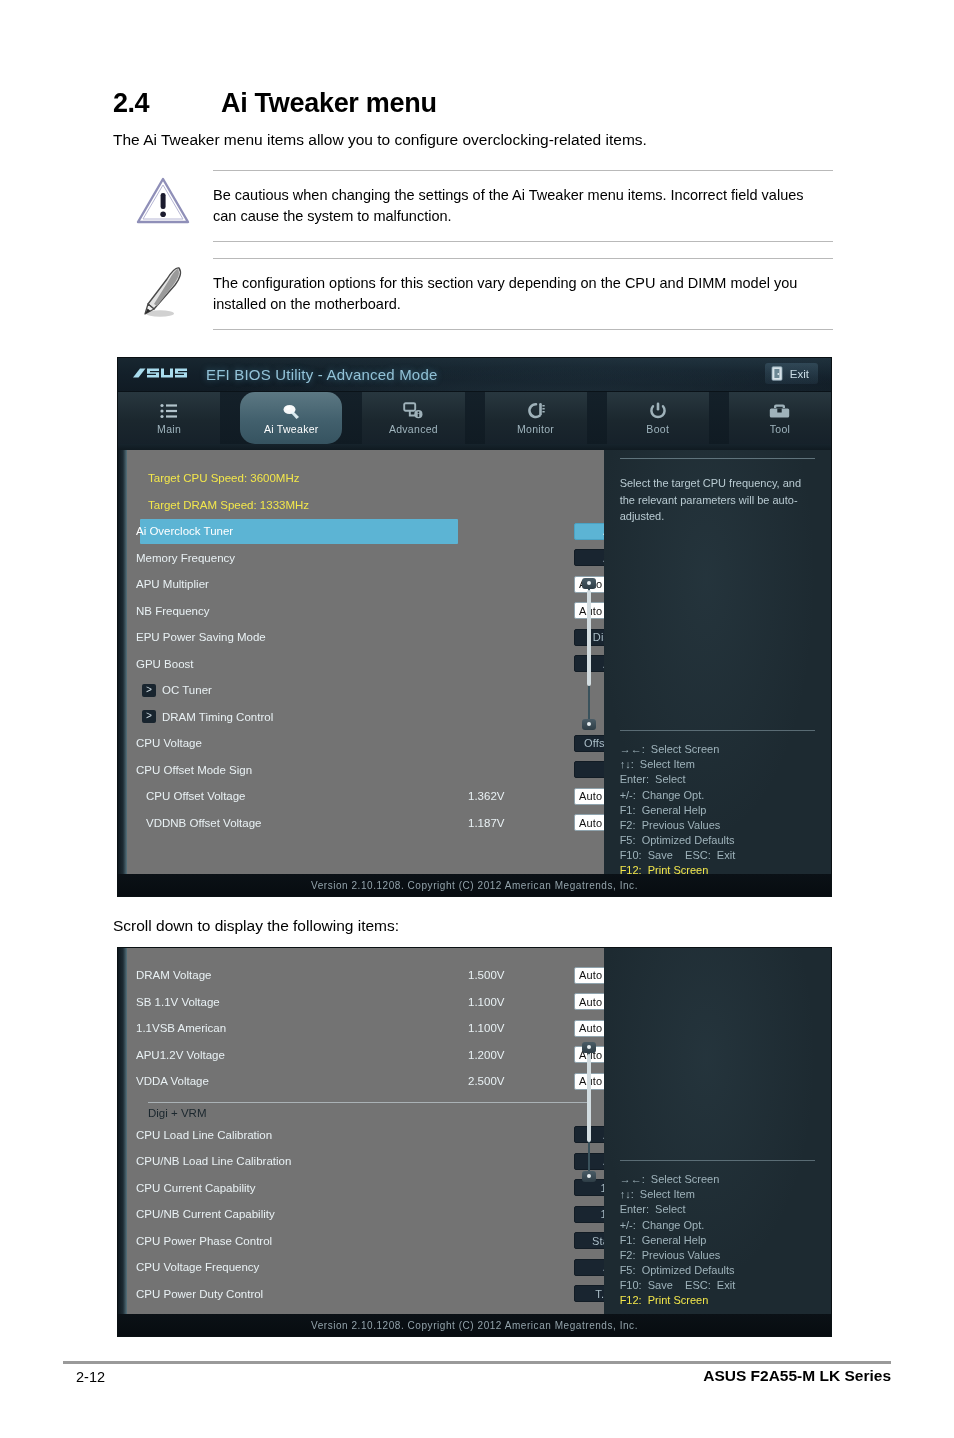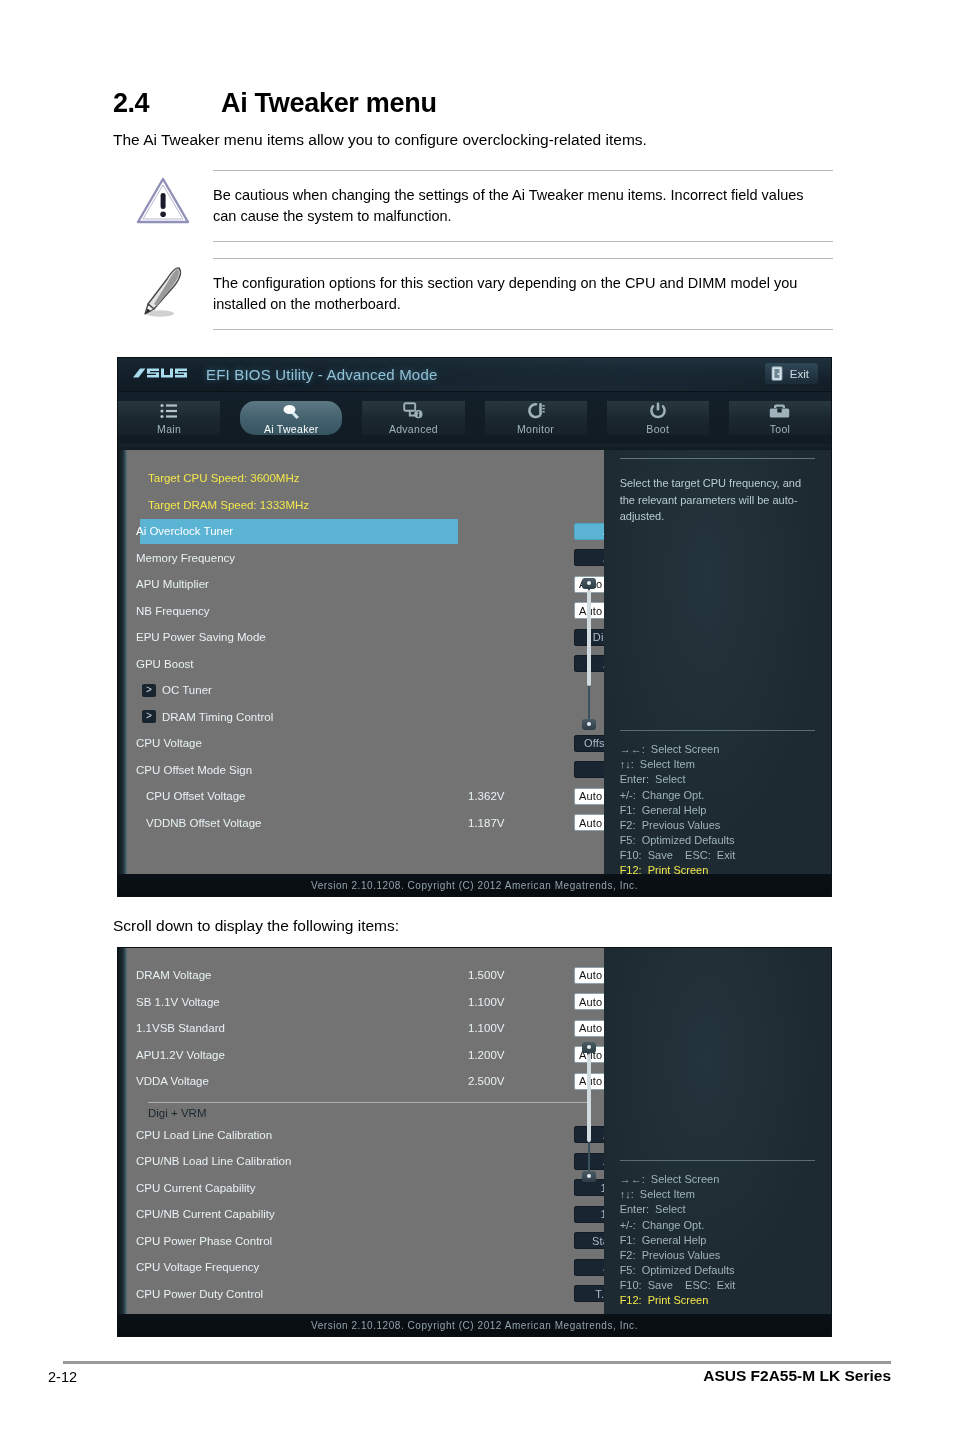--- a/index.html
+++ b/index.html
@@ -91,7 +91,6 @@
   .tabrow {
     display: flex; height: 52px; gap: 20px; padding: 0 0px;
     background: linear-gradient(180deg,#142029 0%,#101b23 100%);
-    align-items: center;
   }
   .tab {
     flex: 1; position: relative;

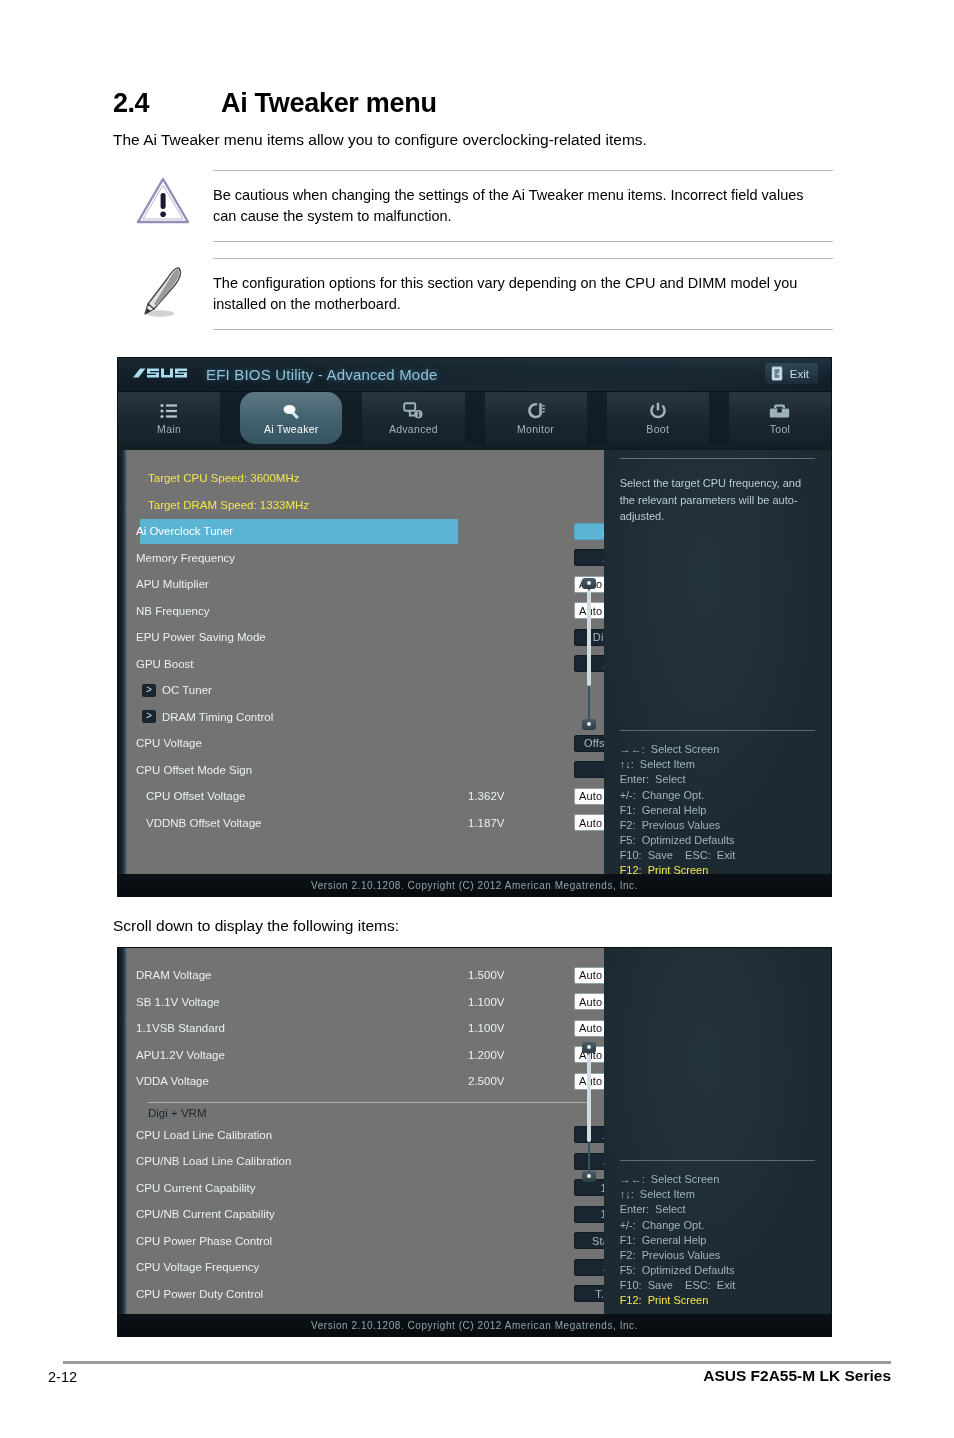--- a/index.html
+++ b/index.html
@@ -518,7 +518,7 @@
               </div>
             </div>
             <div class="srow">
-              <span class="label">1.1VSB Standard</span>
+              <span class="label">1.1VSB American</span>
               <span class="mid">1.100V</span>
               <div class="ctrl">
                 <div class="val white">Auto</div>

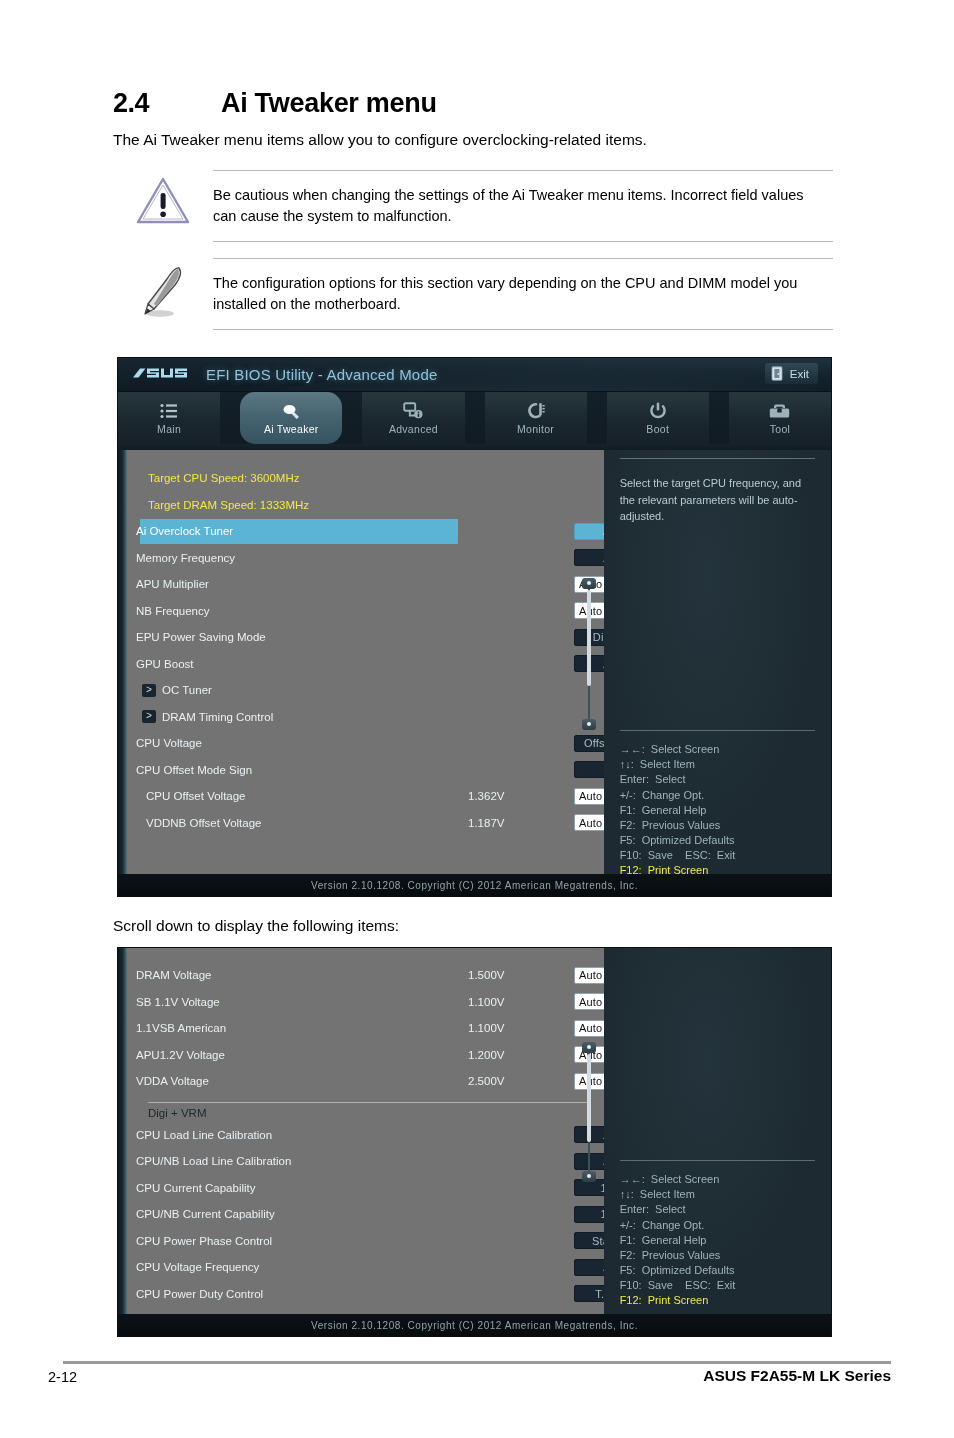--- a/index.html
+++ b/index.html
@@ -246,7 +246,7 @@
     background: #9a9a9a;
   }
   .foot-left {
-    position: absolute; left: 48px; top: 1369px;
+    position: absolute; left: 76px; top: 1369px;
     font-size: 14.5px; color: #000;
   }
   .foot-right {

